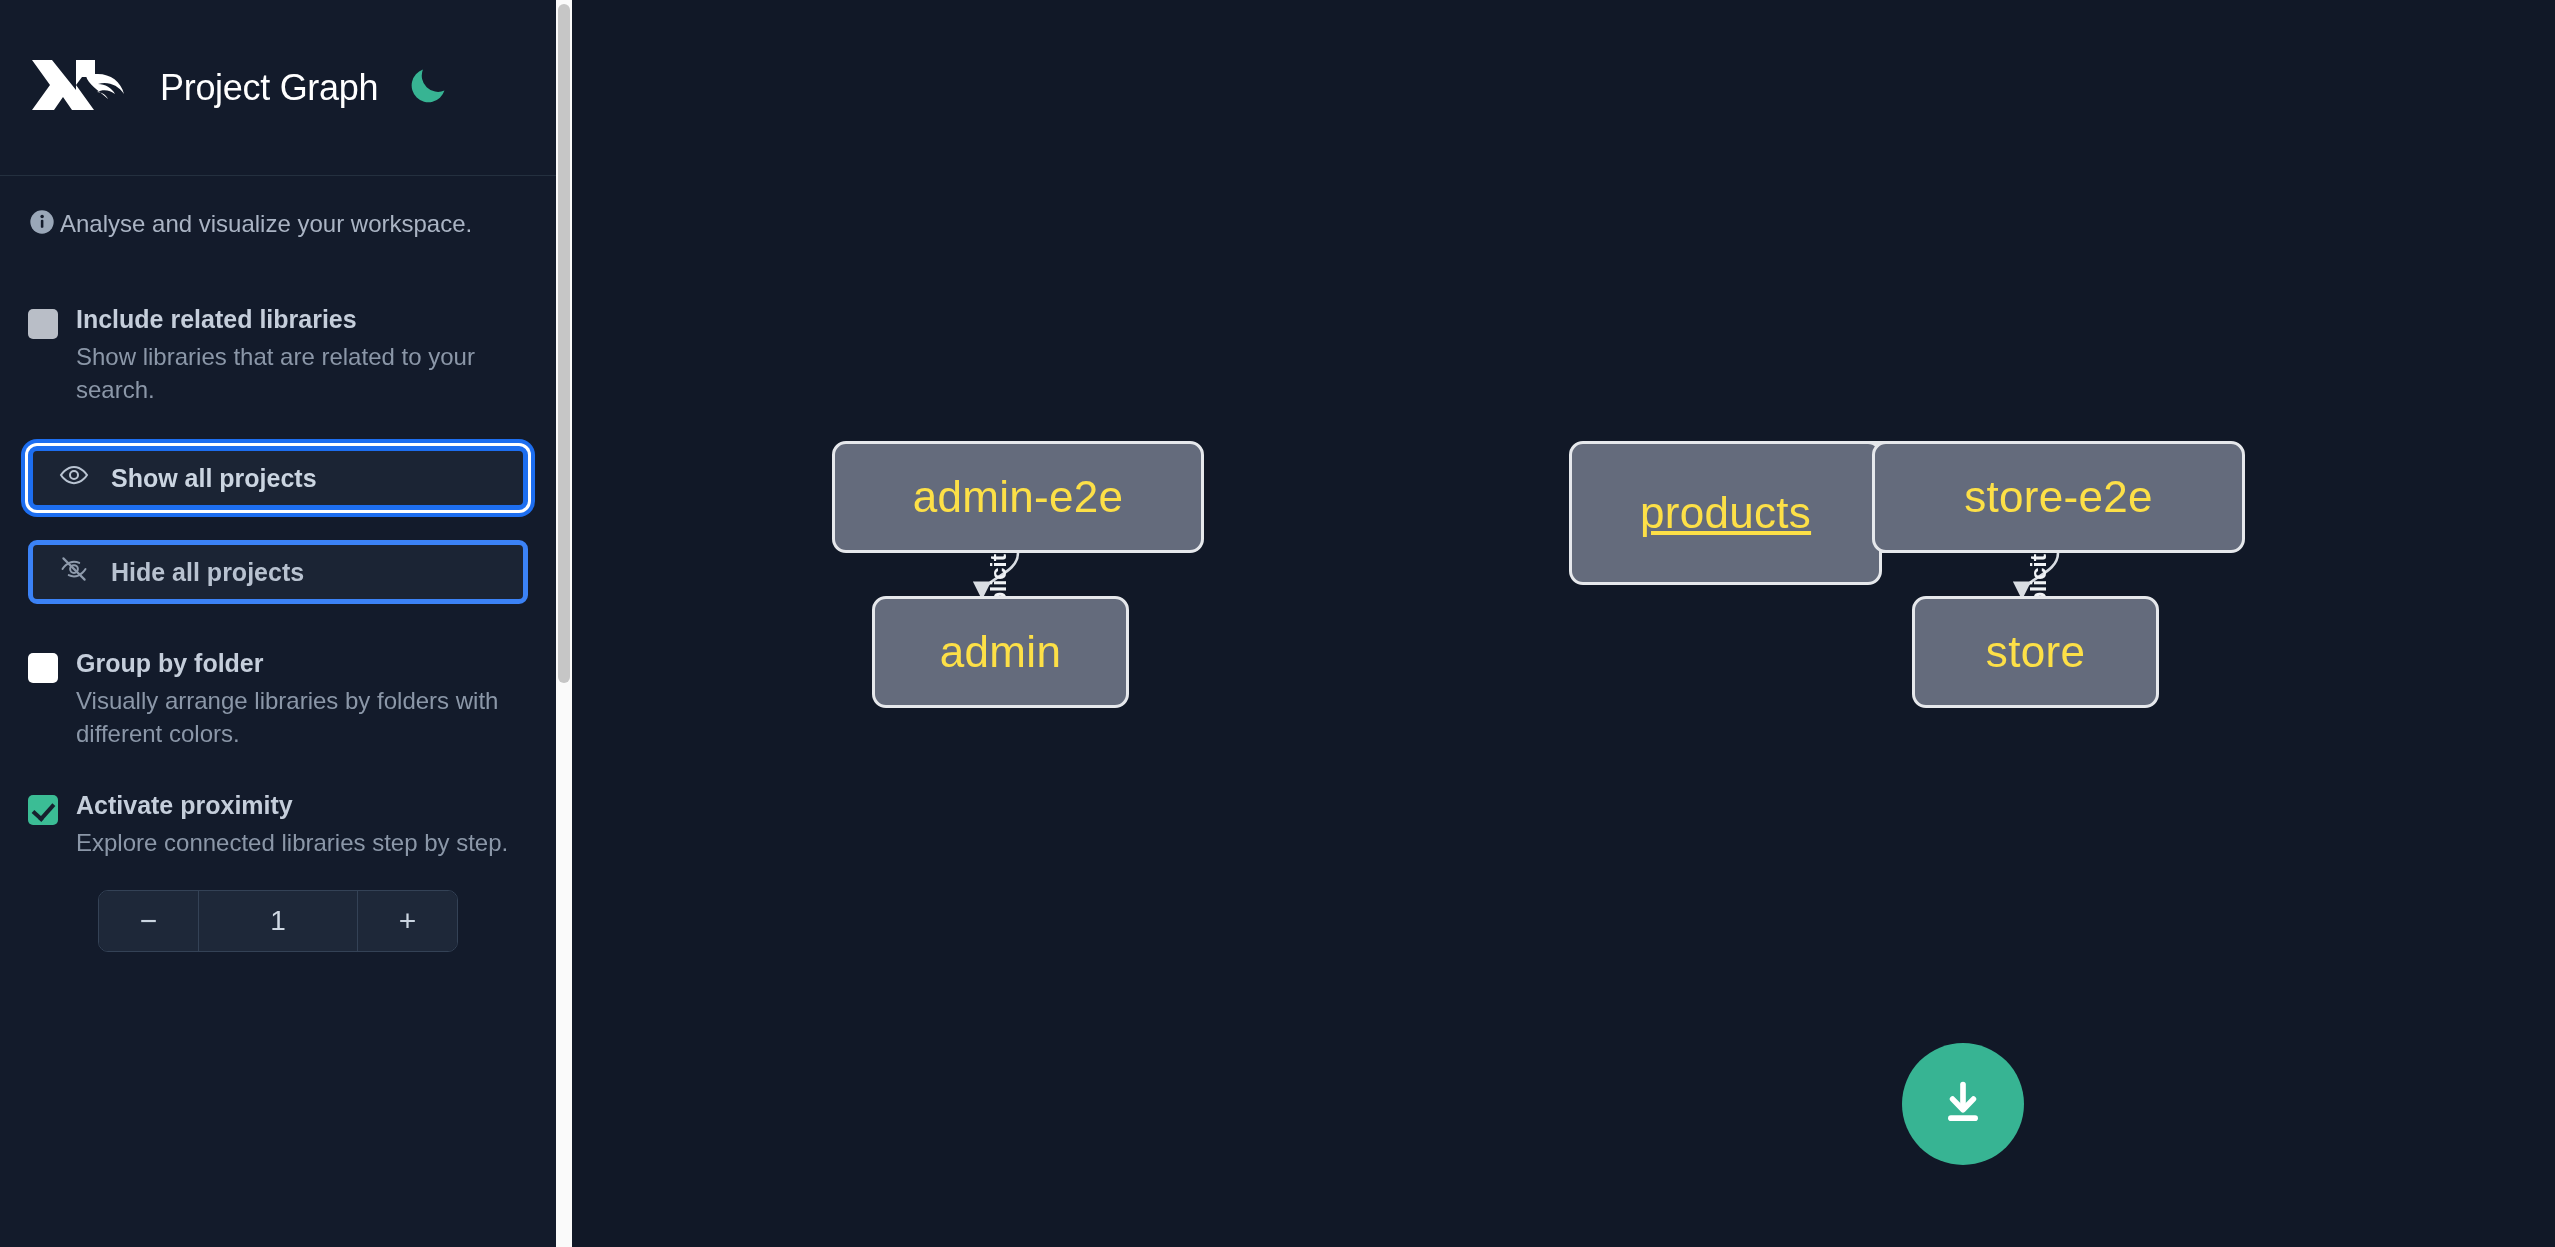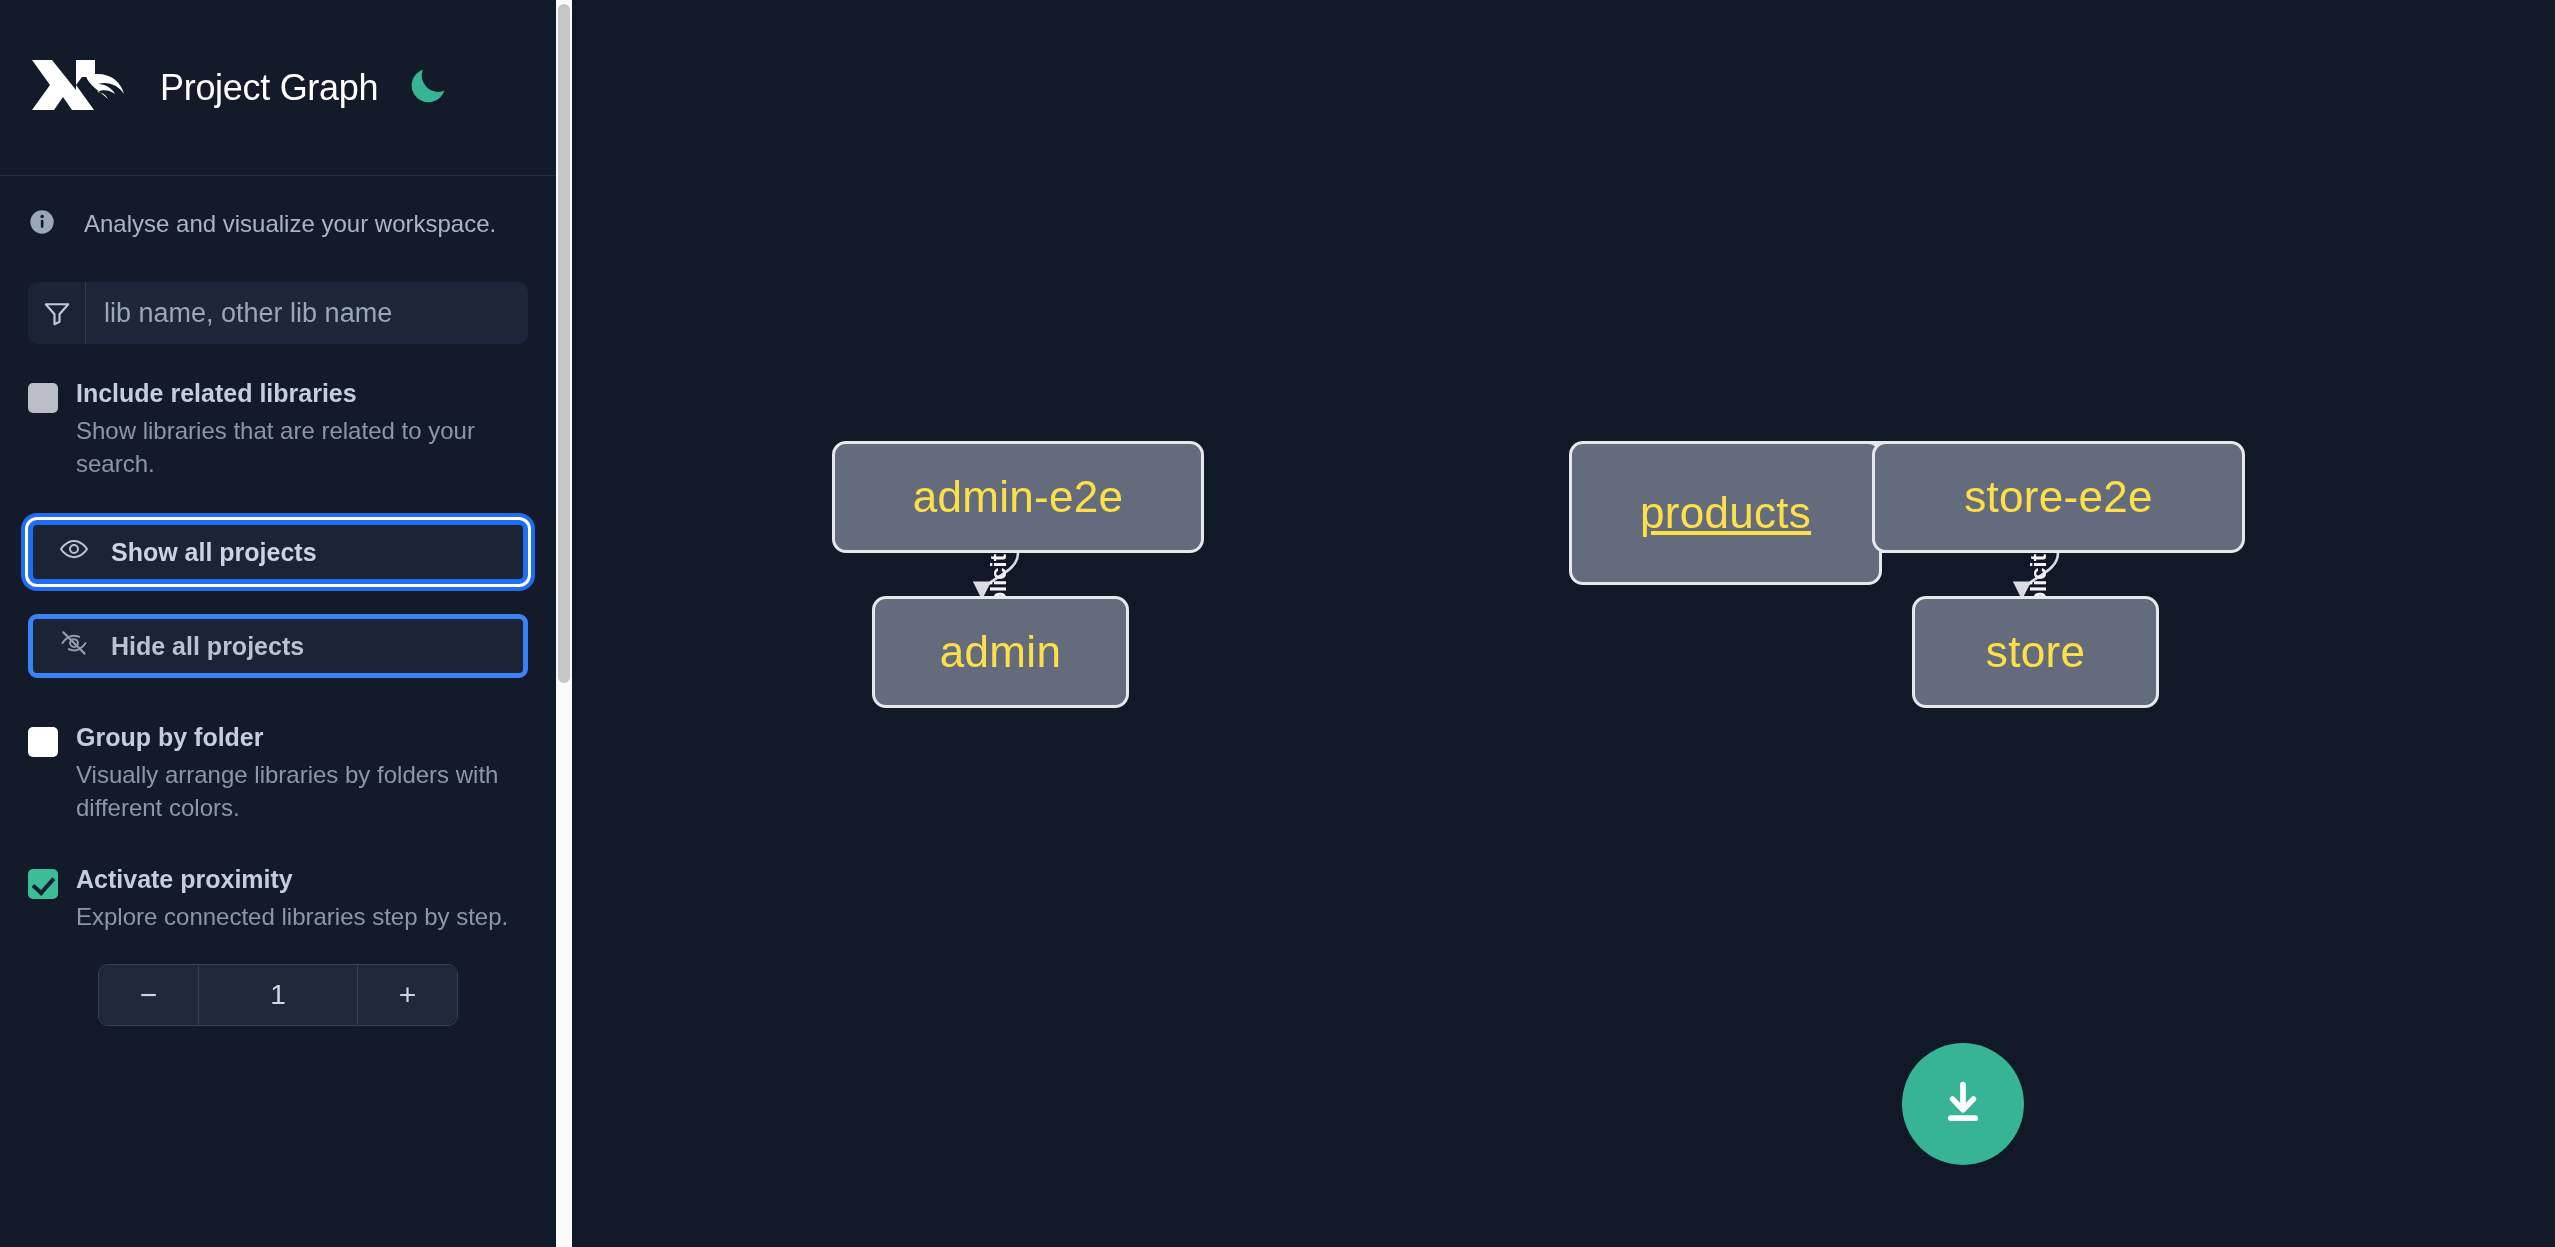--- a/index.html
+++ b/index.html
@@ -32,7 +32,7 @@
   }
 
   .sb-blurb {
-    display:flex; align-items:center; gap:28px;
+    display:flex; align-items:center; gap:4px;
     padding:32px 28px 30px 28px;
   }
   .info-icon { flex:0 0 auto; }

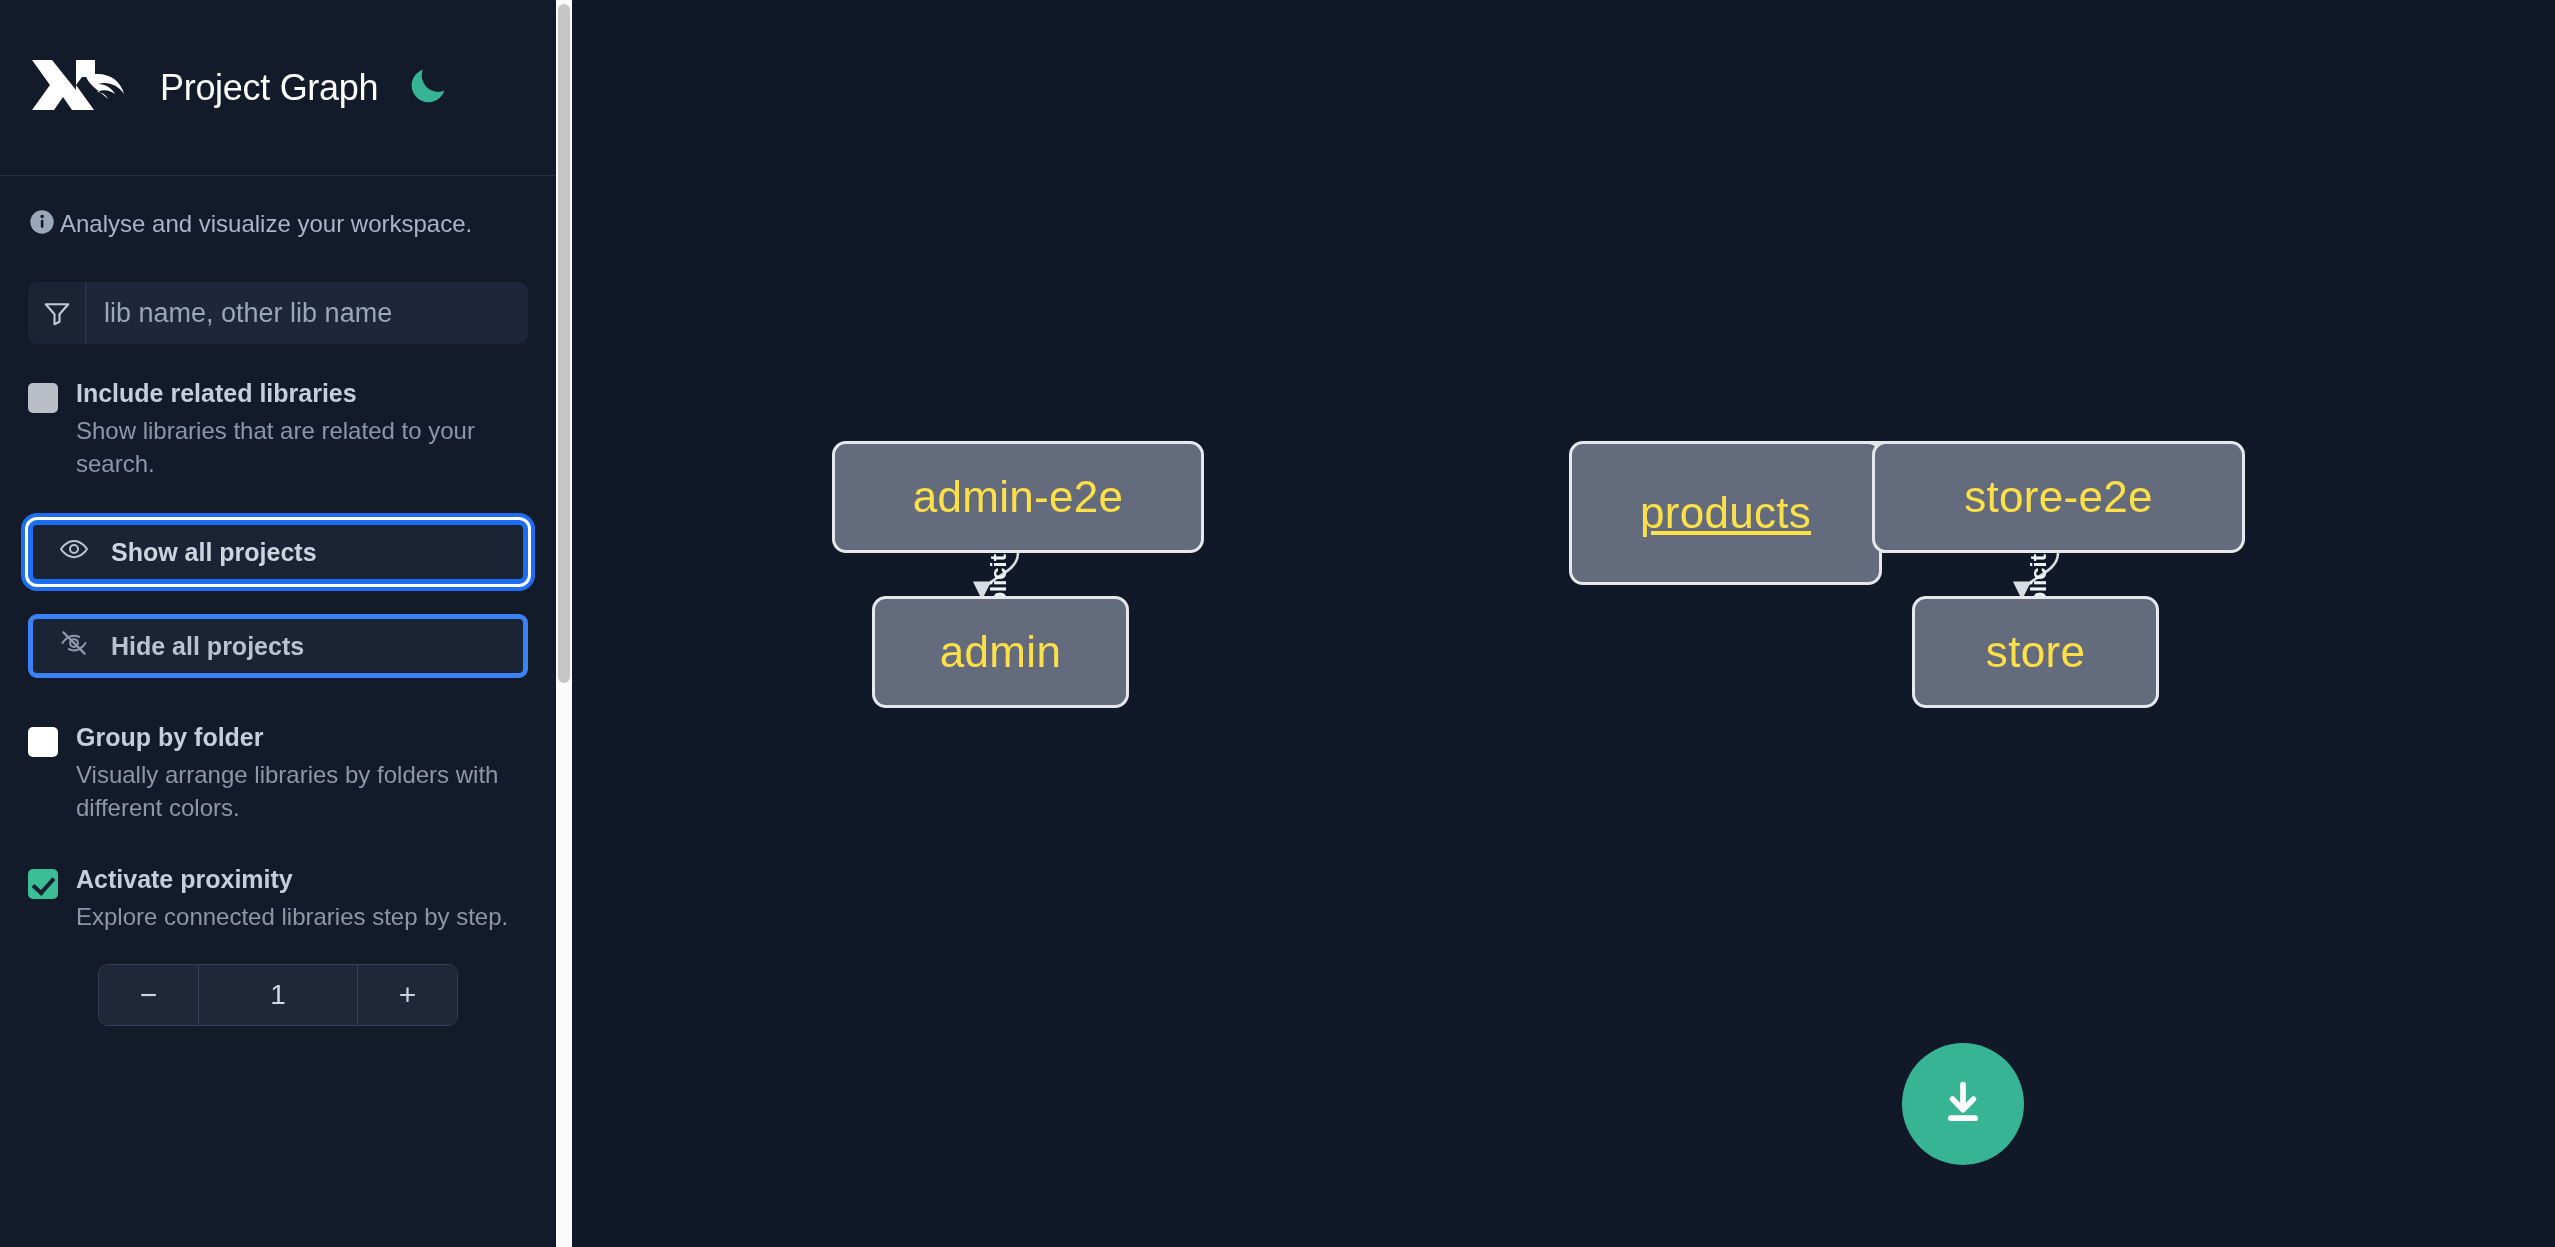--- a/index.html
+++ b/index.html
@@ -180,14 +180,6 @@
 
     <div class="sb-body">
 
-      <div class="filter-wrap">
-        <span class="filter-icon-box">
-          <svg viewBox="0 0 24 24" width="30" height="30">
-            <path d="M3 5h18l-7 8v6l-4 2v-8z" fill="none" stroke="#c0cada" stroke-width="1.7" stroke-linejoin="round"></path>
-          </svg>
-        </span>
-        <input class="filter-input" type="text" placeholder="lib name, other lib name" style="">
-      </div>
 
       <div class="cb-row">
         <span class="cb unchecked-gray"></span>

